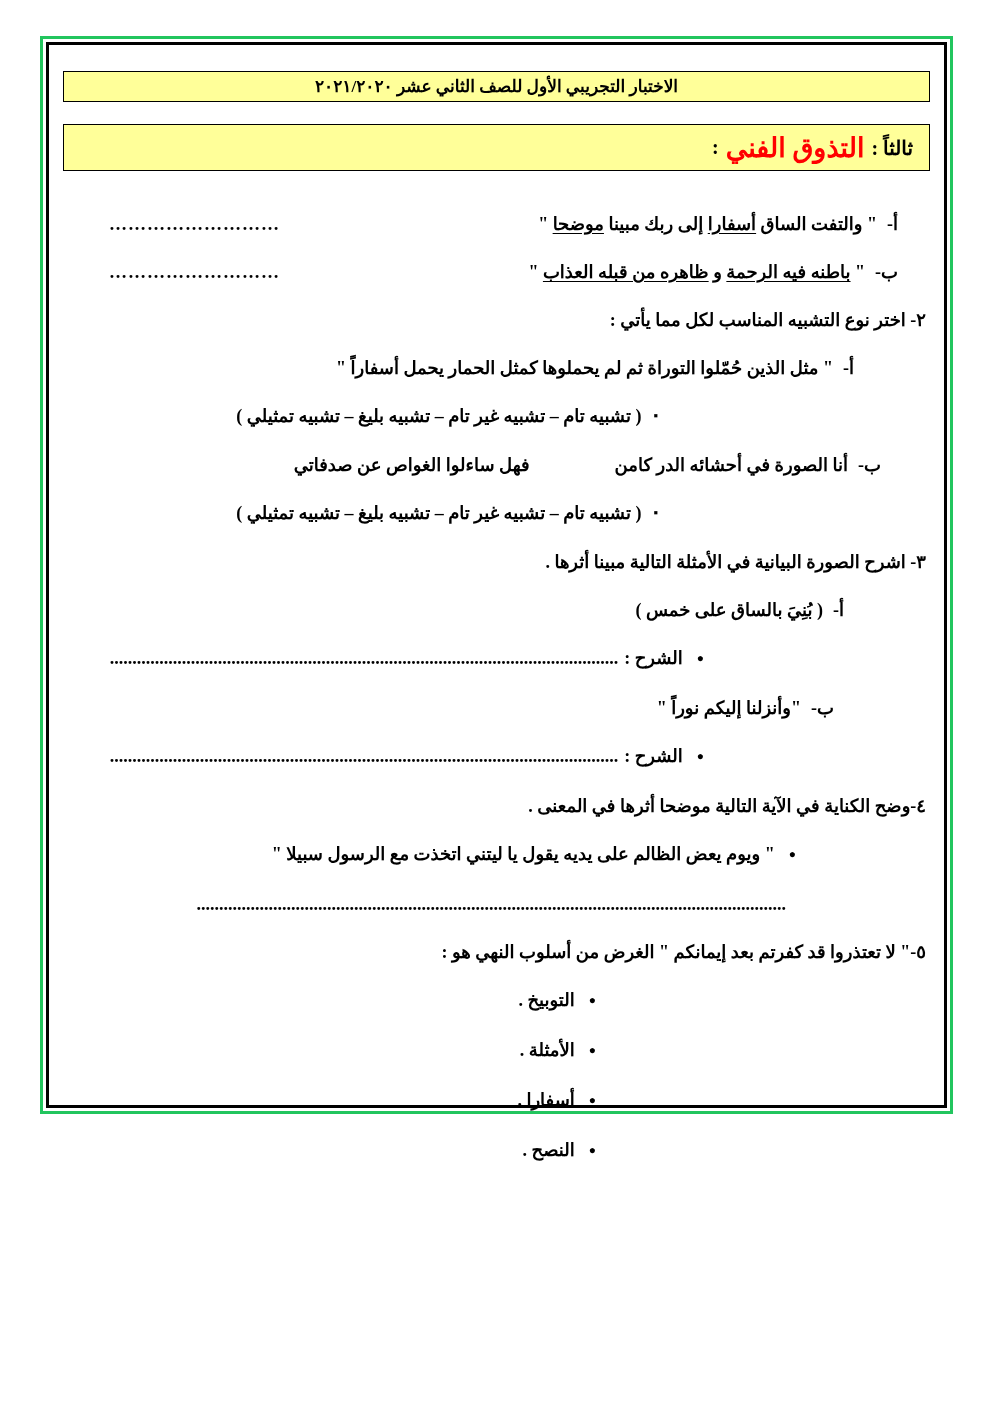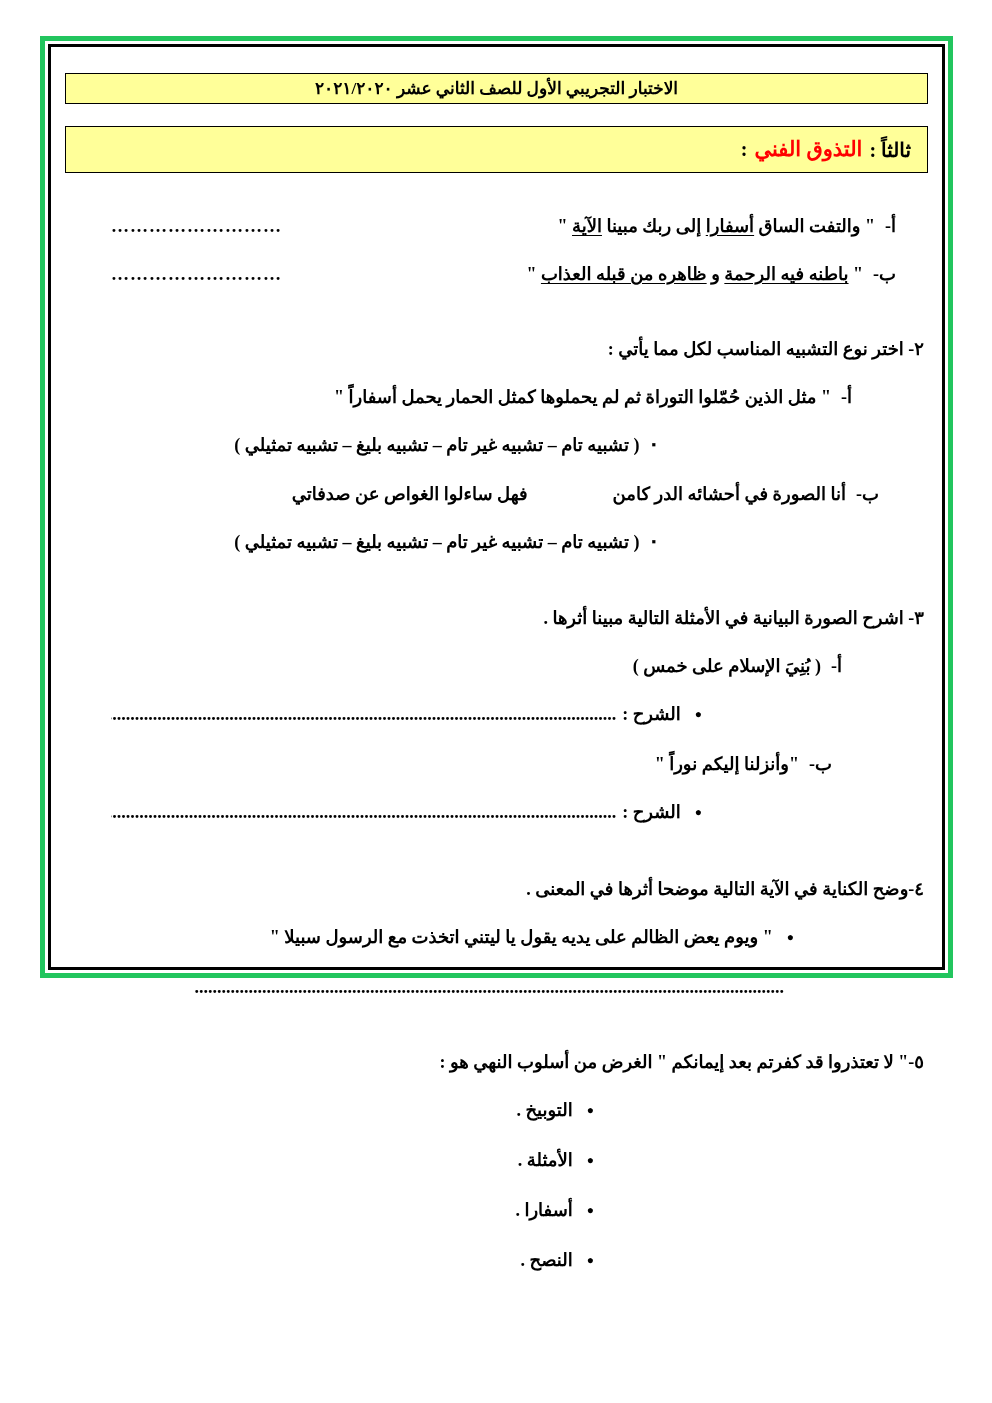--- a/index.html
+++ b/index.html
@@ -10,8 +10,8 @@
     font-weight:bold; color:#000; direction:rtl; overflow:hidden;
   }
   .frame-outer {
-    position:absolute; left:40px; top:36px; width:913px; height:942px;
-    border:5px solid #22c55e; padding:3px; background:#fff;
+    position:absolute; left:40px; top:36px; width:913px; height:1078px;
+    border:3px solid #22c55e; padding:3px; background:#fff;
   }
   .frame-inner {
     width:100%; height:100%; border:3px solid #000;

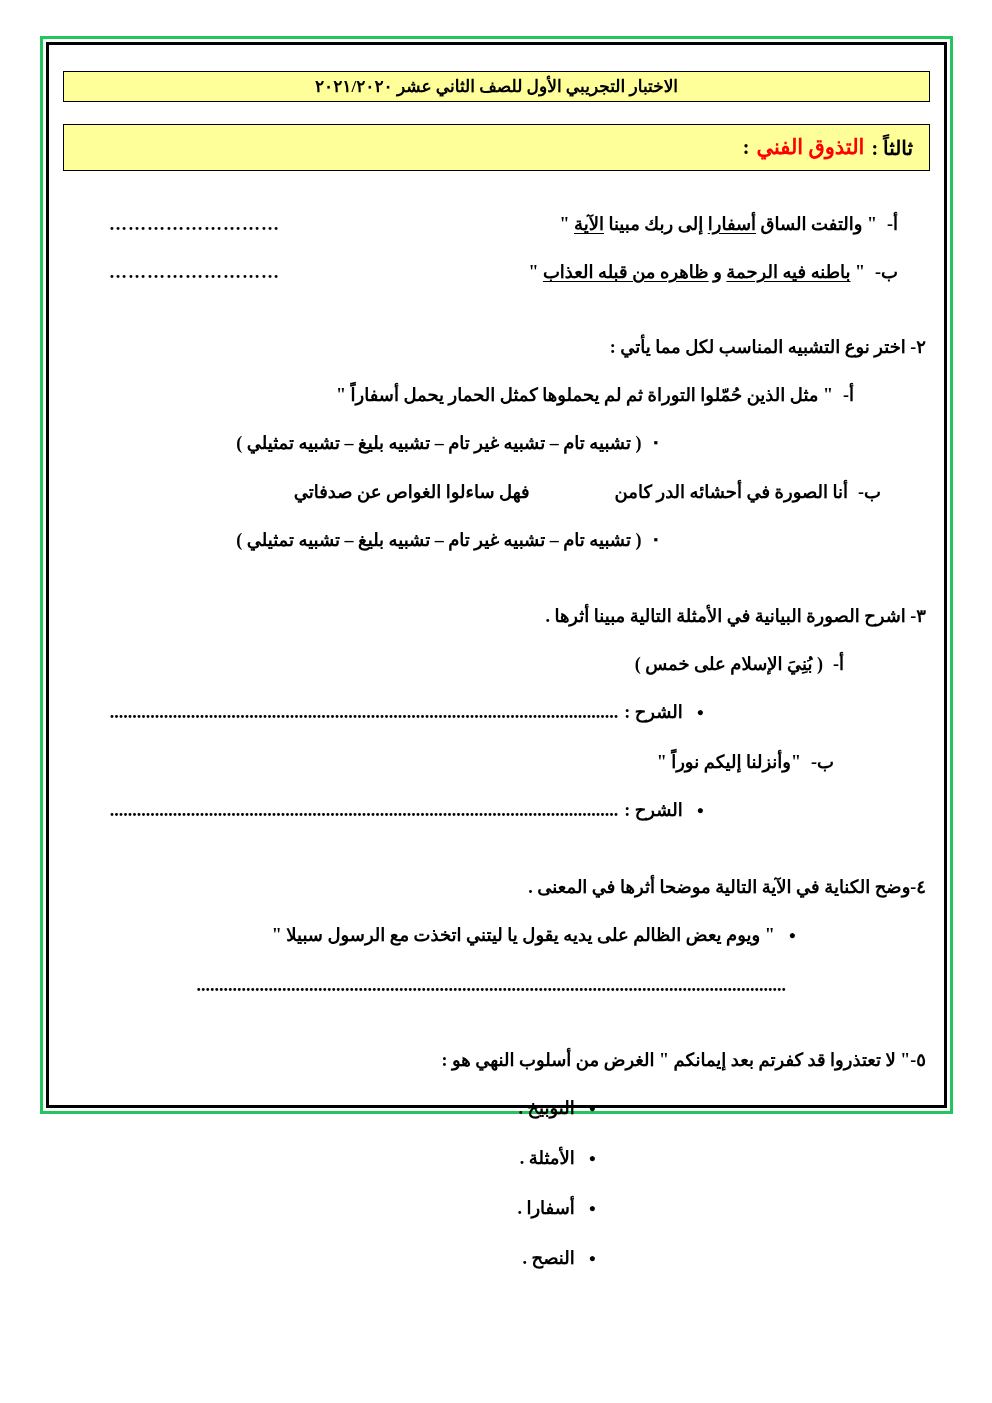--- a/index.html
+++ b/index.html
@@ -26,7 +26,7 @@
     margin-top:22px; height:47px; background:#ffff99; border:1px solid #000;
     display:flex; align-items:center; padding:0 16px; font-size:20px;
   }
-  .sec-title { color:#ff0000; font-size:21px; margin:0 7px; }
+  .sec-title { color:#ff0000; font-size:27px; margin:0 7px; }
   .content { padding:42px 4px 0 46px; font-size:18px; }
   .line { line-height:23px; margin-bottom:25px; }
   .q-gap { margin-top:52px; }

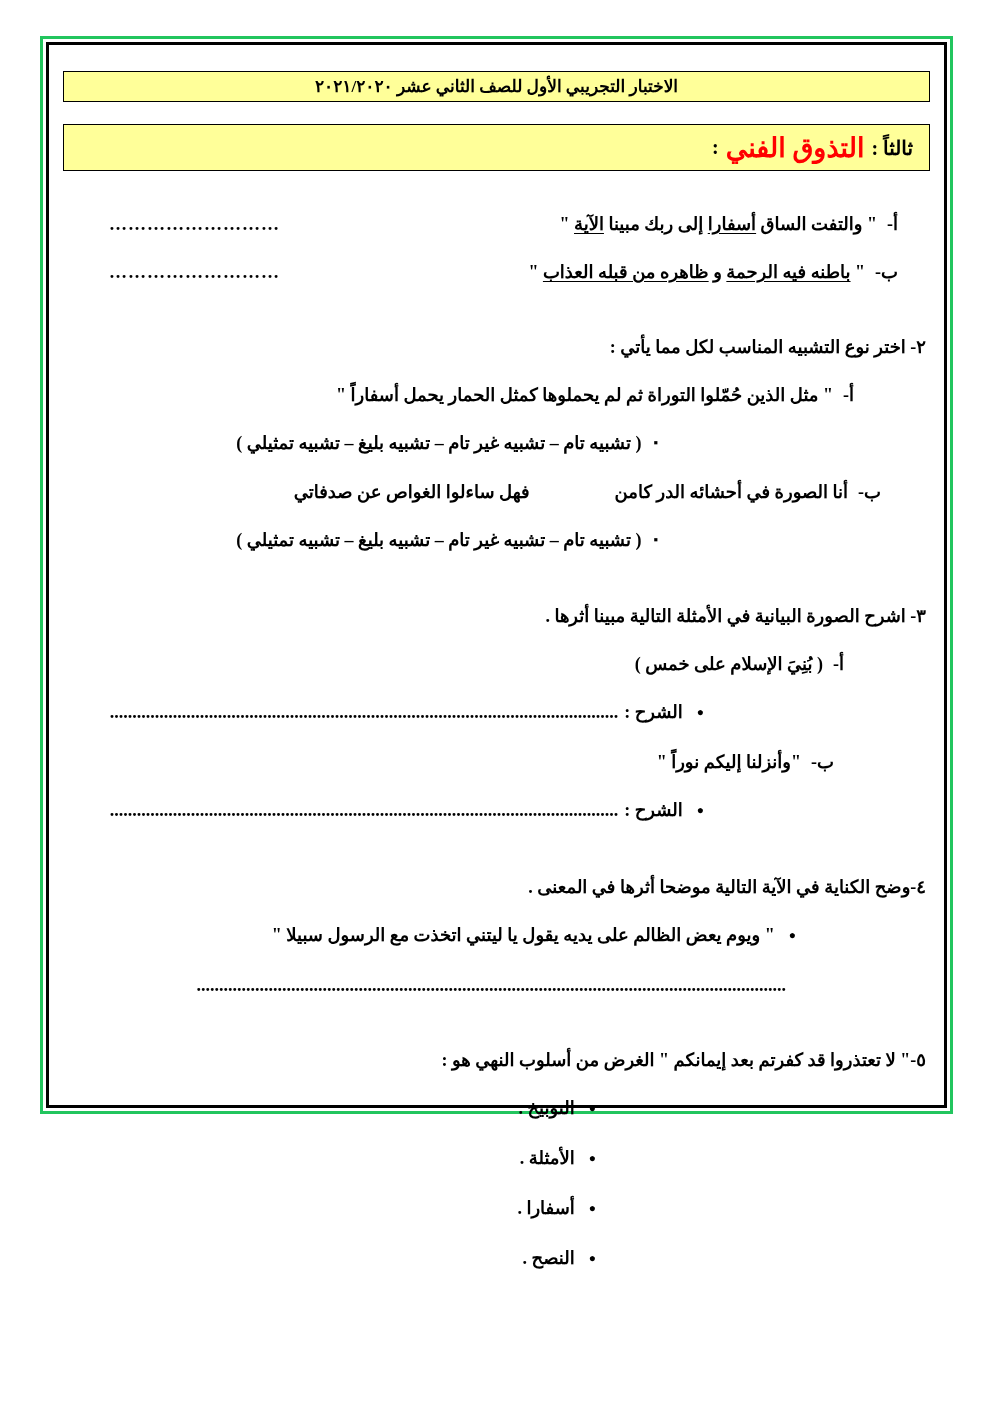--- a/index.html
+++ b/index.html
@@ -71,7 +71,7 @@
 
       <div class="line spread ind-q1item">
         <span>
-          <span class="item-label">أ-</span><span>" والتفت الساق </span><span class="u">أسفارا</span><span> إلى ربك مبينا </span><span class="u">الآية</span><span> "</span>
+          <span class="item-label">أ-</span><span>" والتفت الساق </span><span class="u">أسفارا</span><span> إلى ربك مبينا </span><span class="u">موضحا</span><span> "</span>
         </span>
         <span class="dots-lead">………………………</span>
       </div>

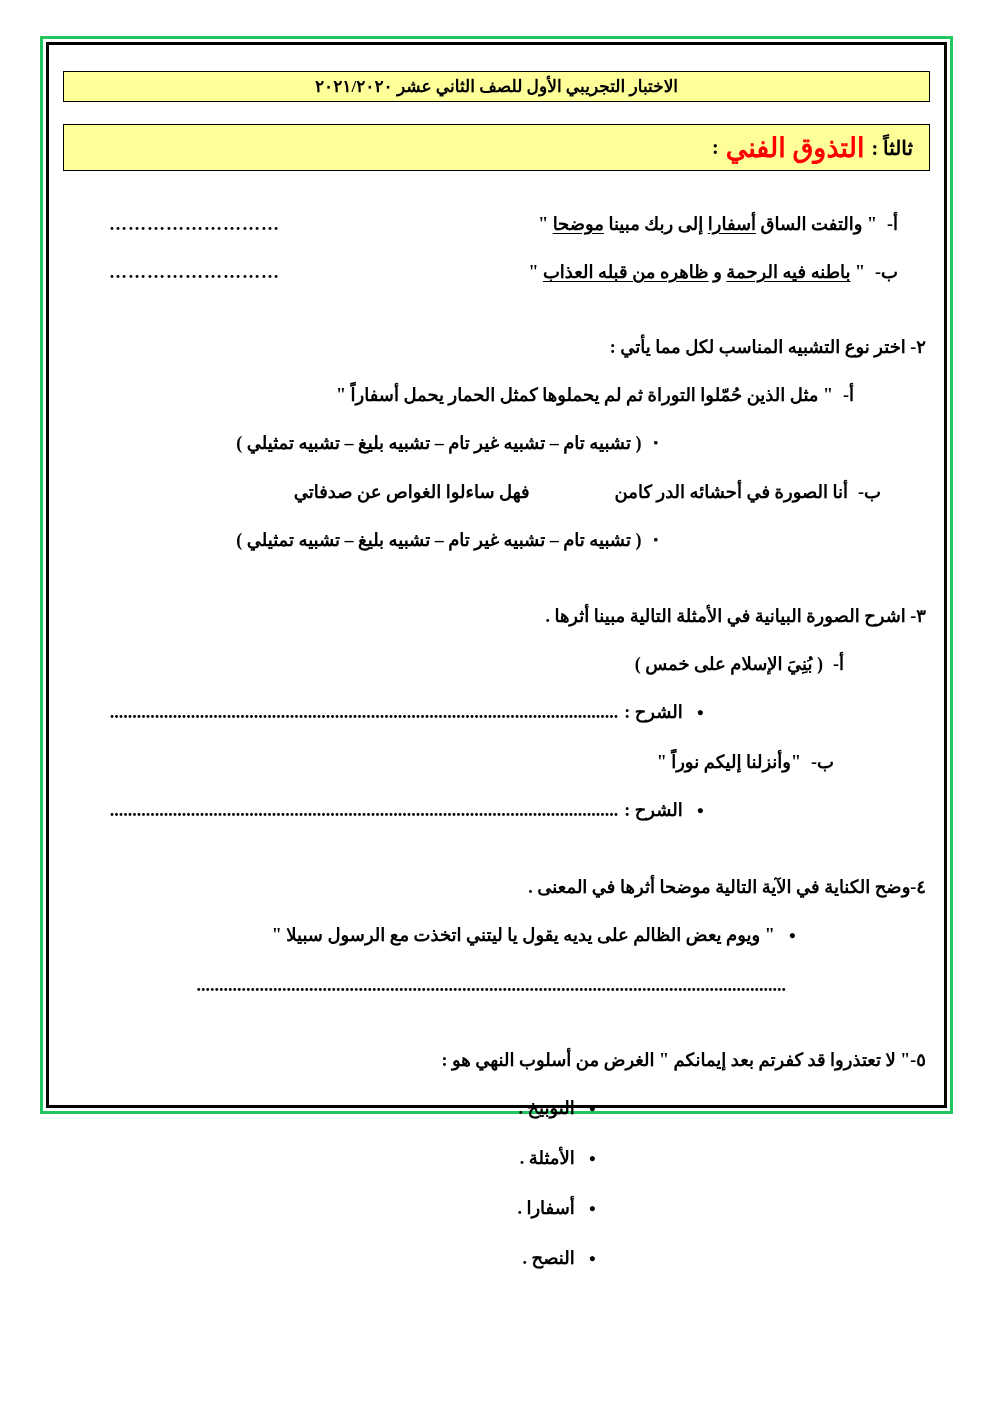--- a/index.html
+++ b/index.html
@@ -29,7 +29,7 @@
   .sec-title { color:#ff0000; font-size:27px; margin:0 7px; }
   .content { padding:42px 4px 0 46px; font-size:18px; }
   .line { line-height:23px; margin-bottom:25px; }
-  .q-gap { margin-top:52px; }
+  .q-gap { margin-top:25px; }
   .spread { display:flex; justify-content:space-between; align-items:baseline; }
   .row { display:flex; align-items:baseline; }
   .ind-q1item { padding-right:28px; }

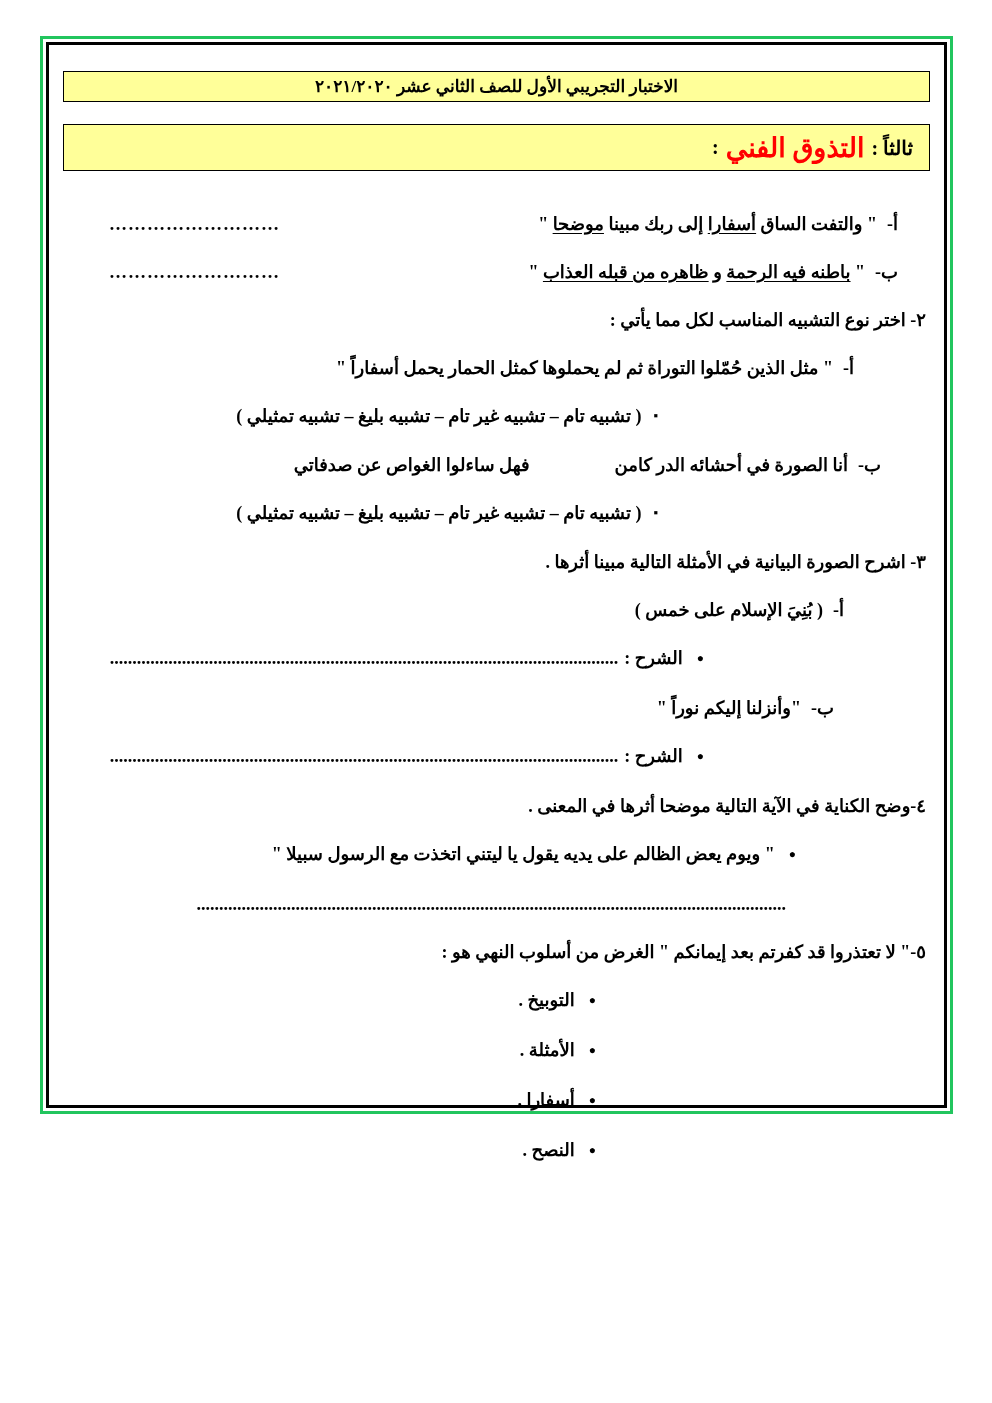--- a/index.html
+++ b/index.html
@@ -108,7 +108,7 @@
       <div class="line q-gap">٣- اشرح الصورة البيانية في الأمثلة التالية مبينا أثرها .</div>
 
       <div class="line ind-q3a">
-        <span class="item-label">أ-</span><span>( بُنِيَ الإسلام على خمس )</span>
+        <span class="item-label">أ-</span><span>( بُنِيَ بالساق على خمس )</span>
       </div>
 
       <div class="line row ind-sharh">

